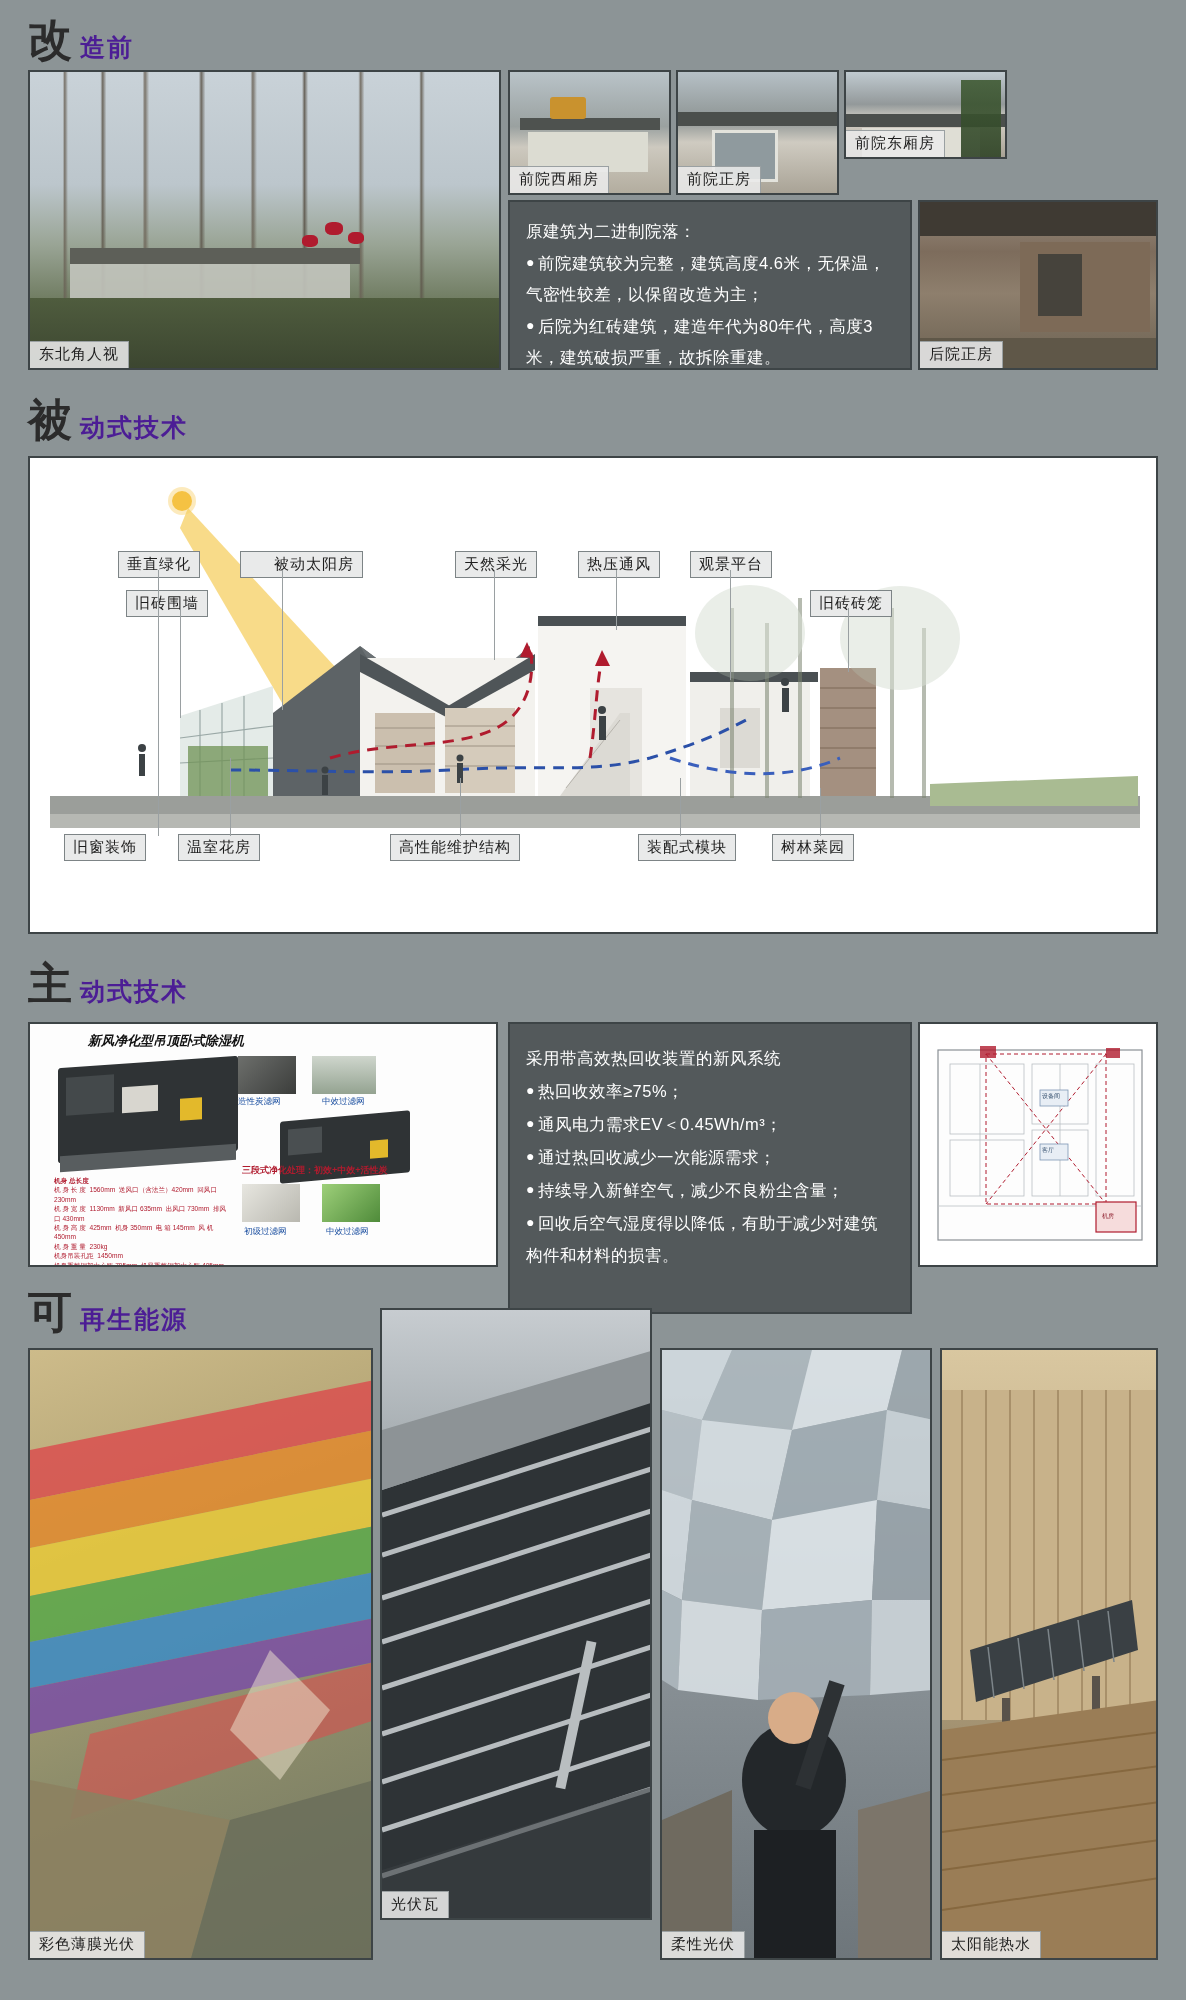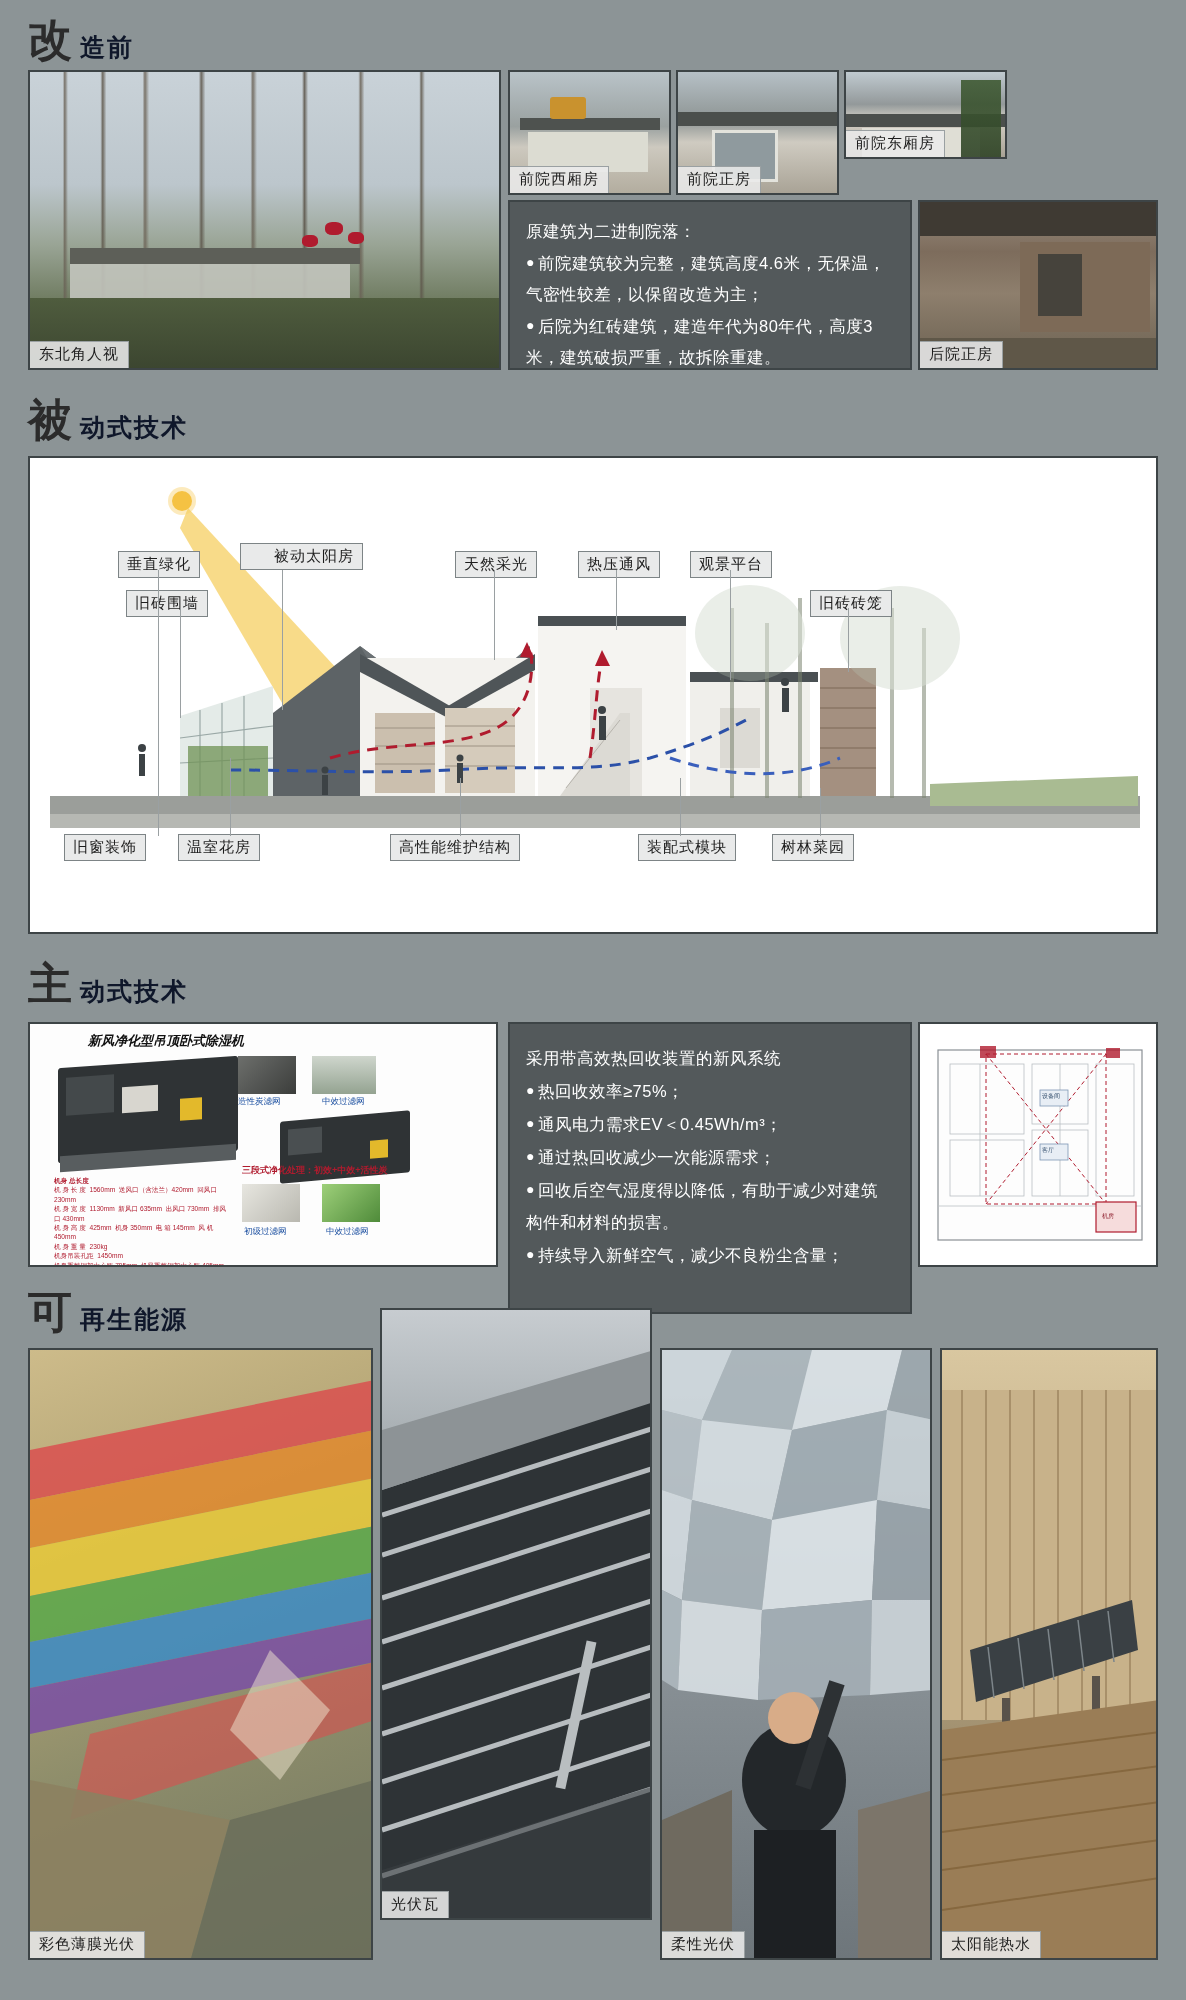--- a/index.html
+++ b/index.html
@@ -21,7 +21,7 @@
     letter-spacing:0;
   }
   .sec-head .rest{
-    font-size:25px;font-weight:bold;color:#0f172a;line-height:30px;
+    font-size:25px;font-weight:bold;color:#4c1d95;line-height:30px;
     letter-spacing:2px;
   }
 

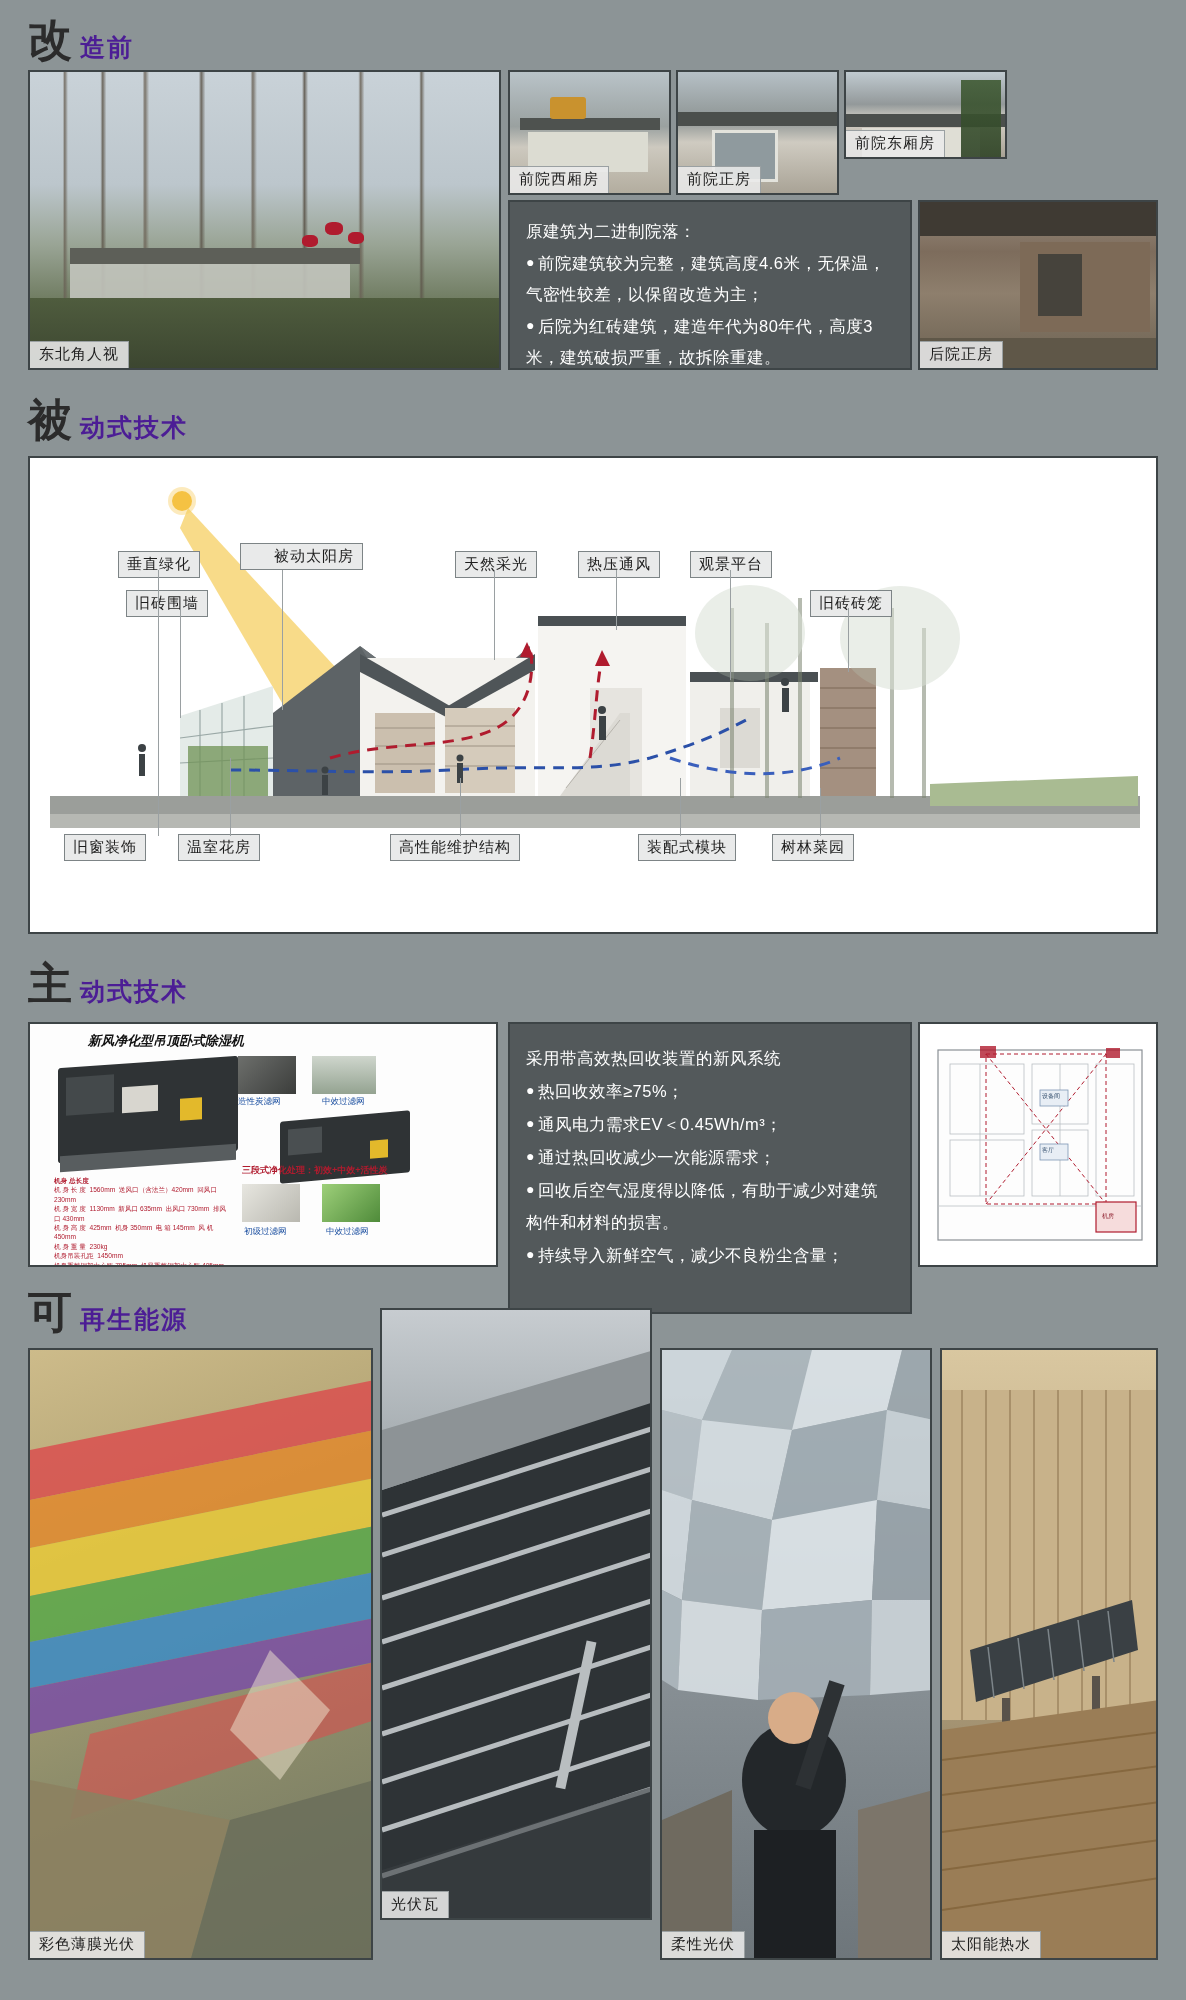--- a/index.html
+++ b/index.html
@@ -232,7 +232,7 @@
     </svg>
 
     <div class="tag" style="left:88px;top:93px;">垂直绿化</div>
-    <div class="tag" style="left:210px;top:85px;padding-left:33px;">被动太阳房</div>
+    <div class="tag" style="left:210px;top:93px;padding-left:33px;">被动太阳房</div>
     <div class="tag" style="left:425px;top:93px;">天然采光</div>
     <div class="tag" style="left:548px;top:93px;">热压通风</div>
     <div class="tag" style="left:660px;top:93px;">观景平台</div>

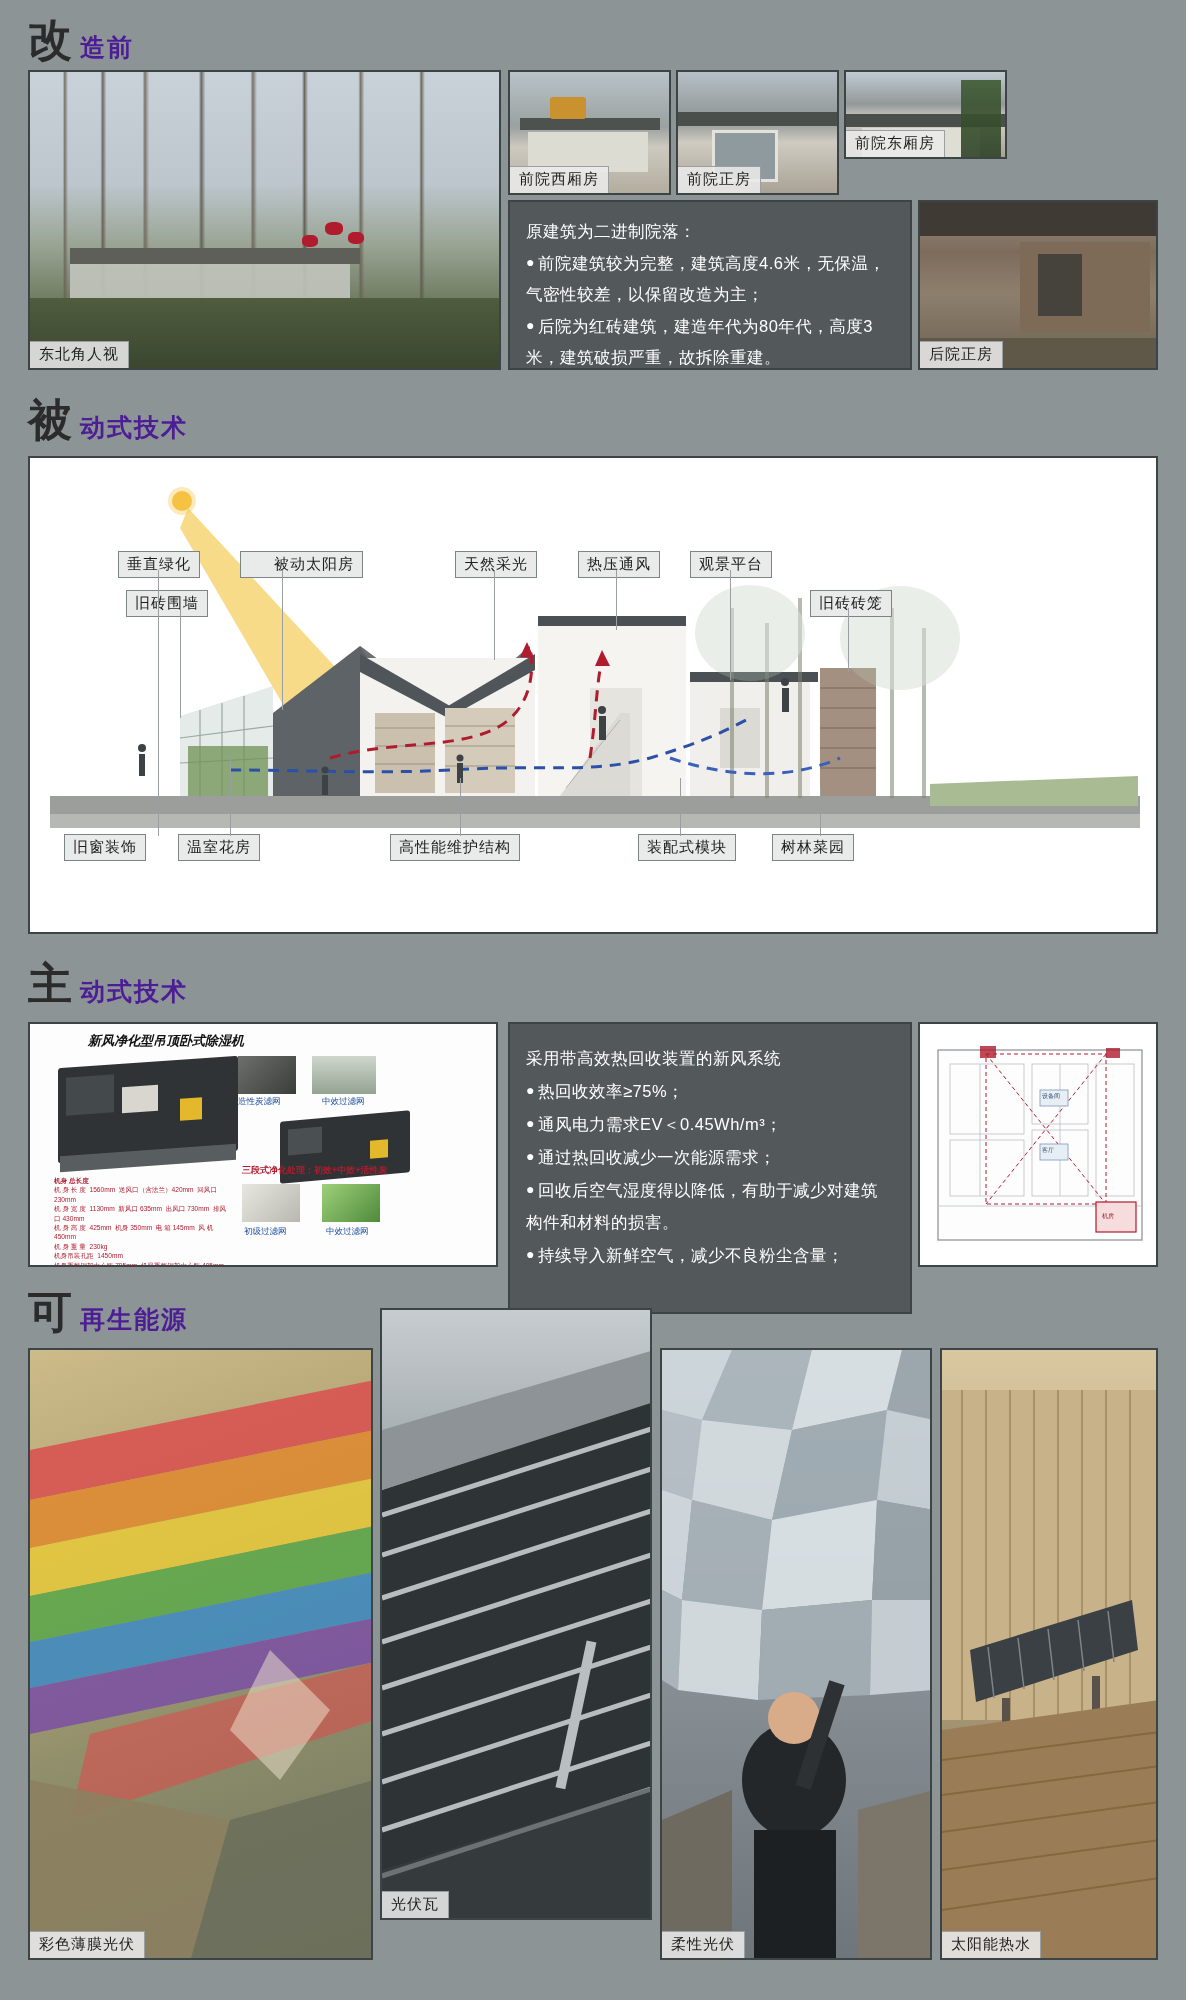--- a/index.html
+++ b/index.html
@@ -304,8 +304,8 @@
     <span class="li"><span class="dot">●</span><span>热回收效率≥75%；</span></span>
     <span class="li"><span class="dot">●</span><span>通风电力需求EV＜0.45Wh/m³；</span></span>
     <span class="li"><span class="dot">●</span><span>通过热回收减少一次能源需求；</span></span>
+    <span class="li"><span class="dot">●</span><span>持续导入新鲜空气，减少不良粉尘含量；</span></span>
     <span class="li"><span class="dot">●</span><span>回收后空气湿度得以降低，有助于减少对建筑构件和材料的损害。</span></span>
-    <span class="li"><span class="dot">●</span><span>持续导入新鲜空气，减少不良粉尘含量；</span></span>
   </div>
 
   <div class="board" style="left:918px;top:1022px;width:240px;height:245px;background:#ffffff;">

